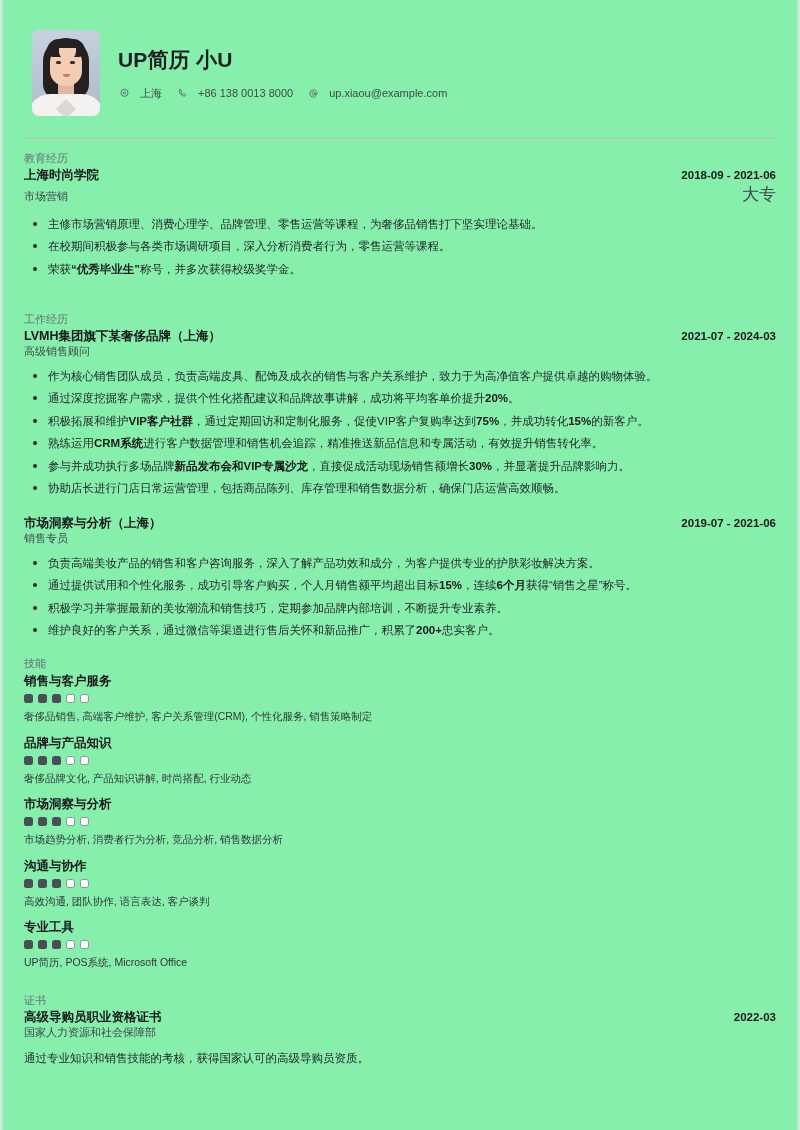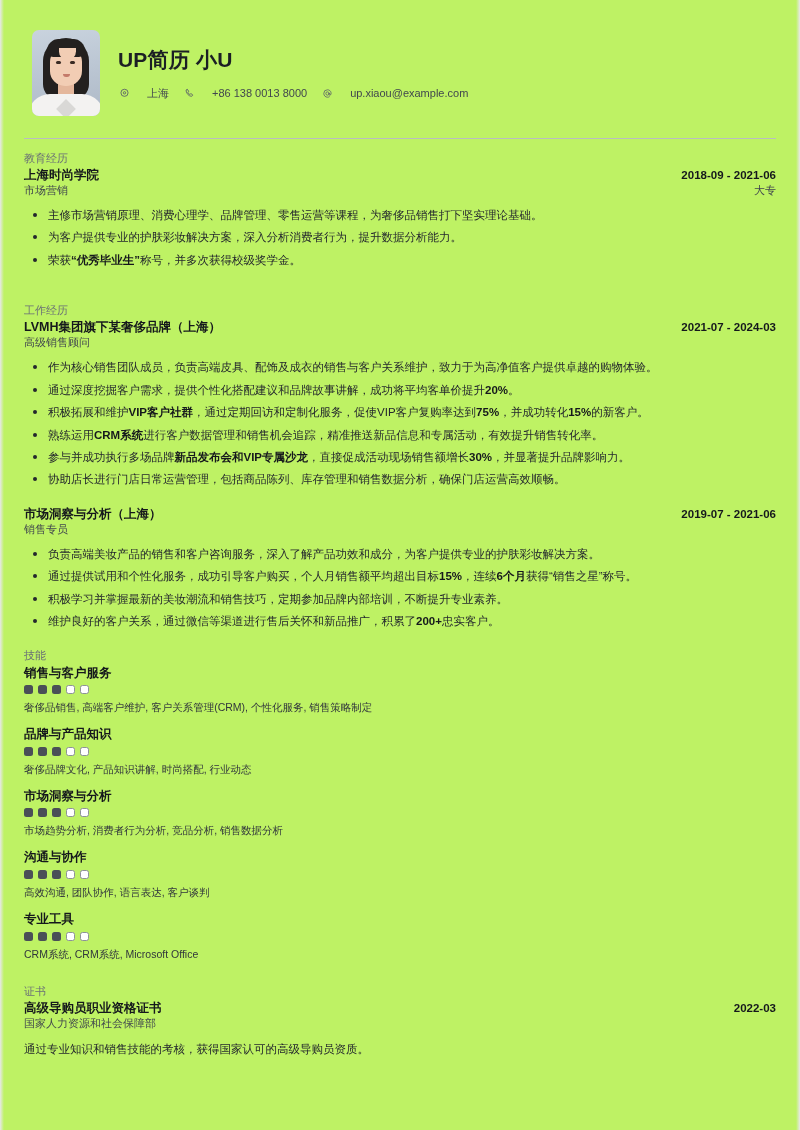--- a/index.html
+++ b/index.html
@@ -20,7 +20,7 @@
     position: relative;
     width: 800px;
     height: 1130px;
-    background: #bef264;
+    background: #86efac;
     box-sizing: border-box;
     padding: 0 24px;
     overflow: hidden;

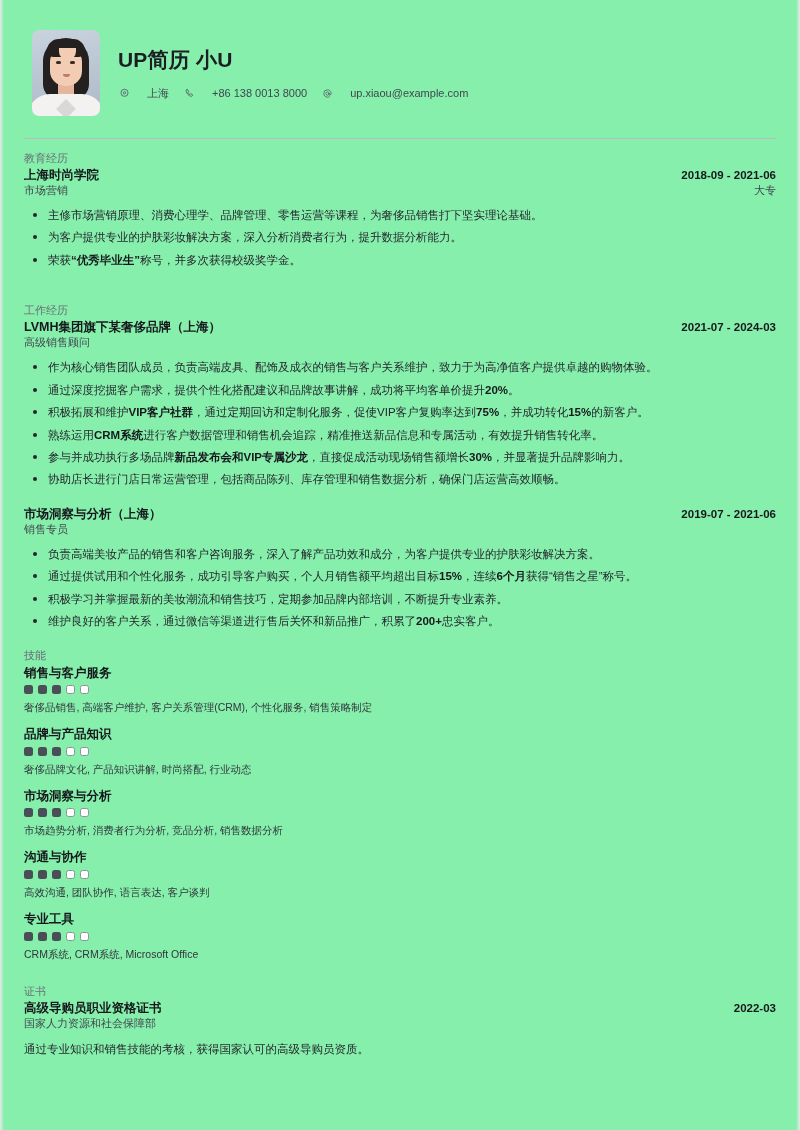--- a/index.html
+++ b/index.html
@@ -113,7 +113,7 @@
   .contact {
     display: inline-flex;
     align-items: center;
-    gap: 17px;
+    gap: 10px;
     white-space: nowrap;
   }
   .contact .gi {

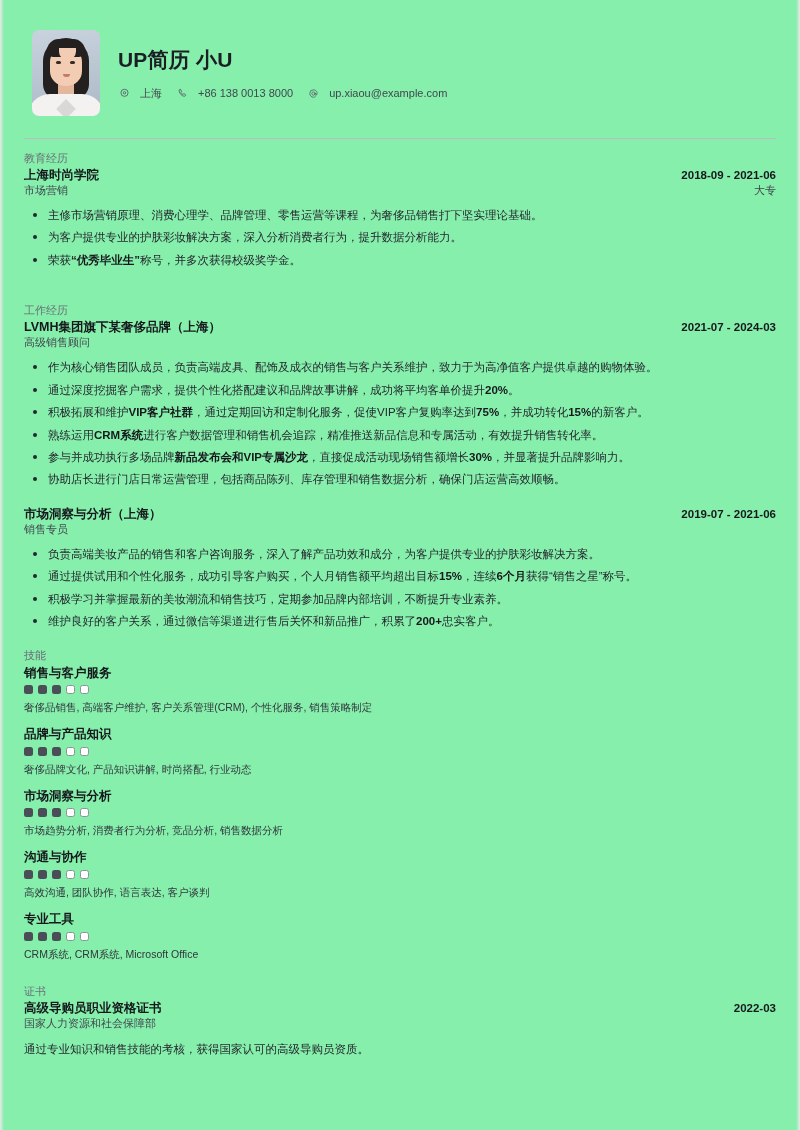--- a/index.html
+++ b/index.html
@@ -176,7 +176,7 @@
     line-height: 1.45;
   }
   .entry-sub-right {
-    font-size: 11px;
+    font-size: 17px;
     color: #41474e;
     white-space: nowrap;
     line-height: 1.45;

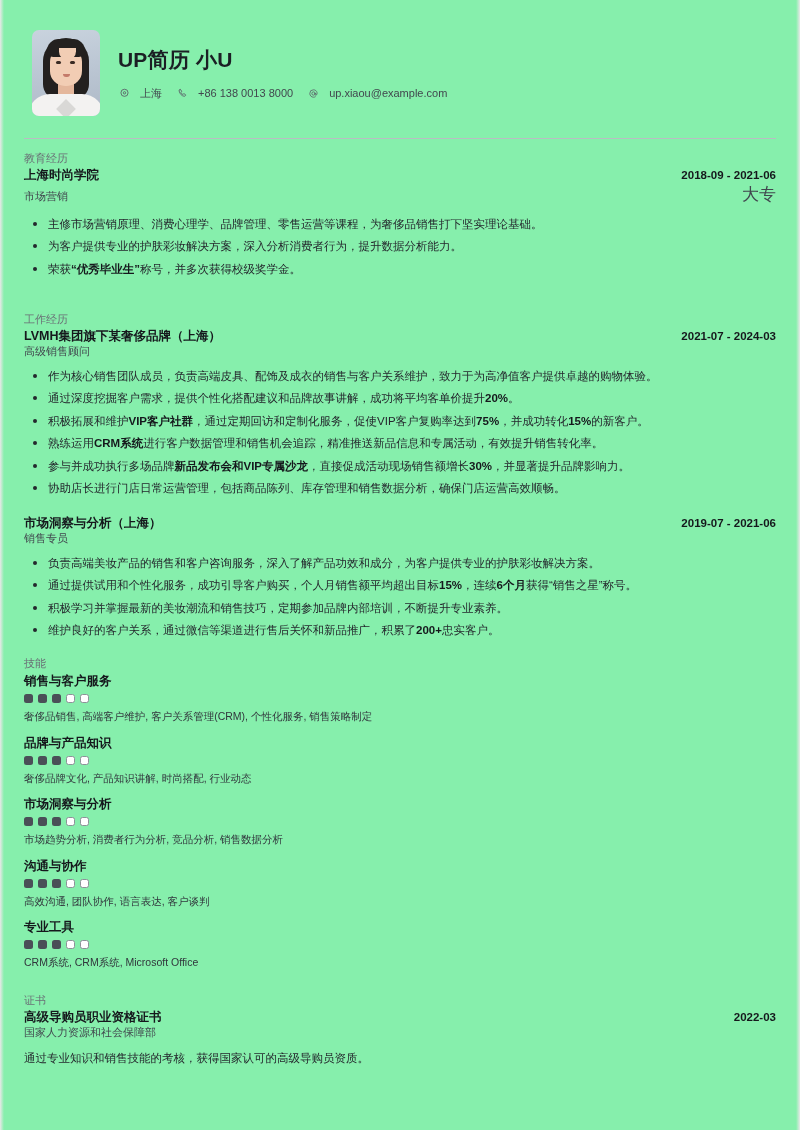--- a/index.html
+++ b/index.html
@@ -325,7 +325,7 @@
       </div>
       <ul class="bullets">
         <li>主修市场营销原理、消费心理学、品牌管理、零售运营等课程，为奢侈品销售打下坚实理论基础。</li>
-        <li>为客户提供专业的护肤彩妆解决方案，深入分析消费者行为，提升数据分析能力。</li>
+        <li>在校期间积极参与各类市场调研项目，深入分析消费者行为，零售运营等课程。</li>
         <li>荣获<b>“优秀毕业生”</b>称号，并多次获得校级奖学金。</li>
       </ul>
     </div>

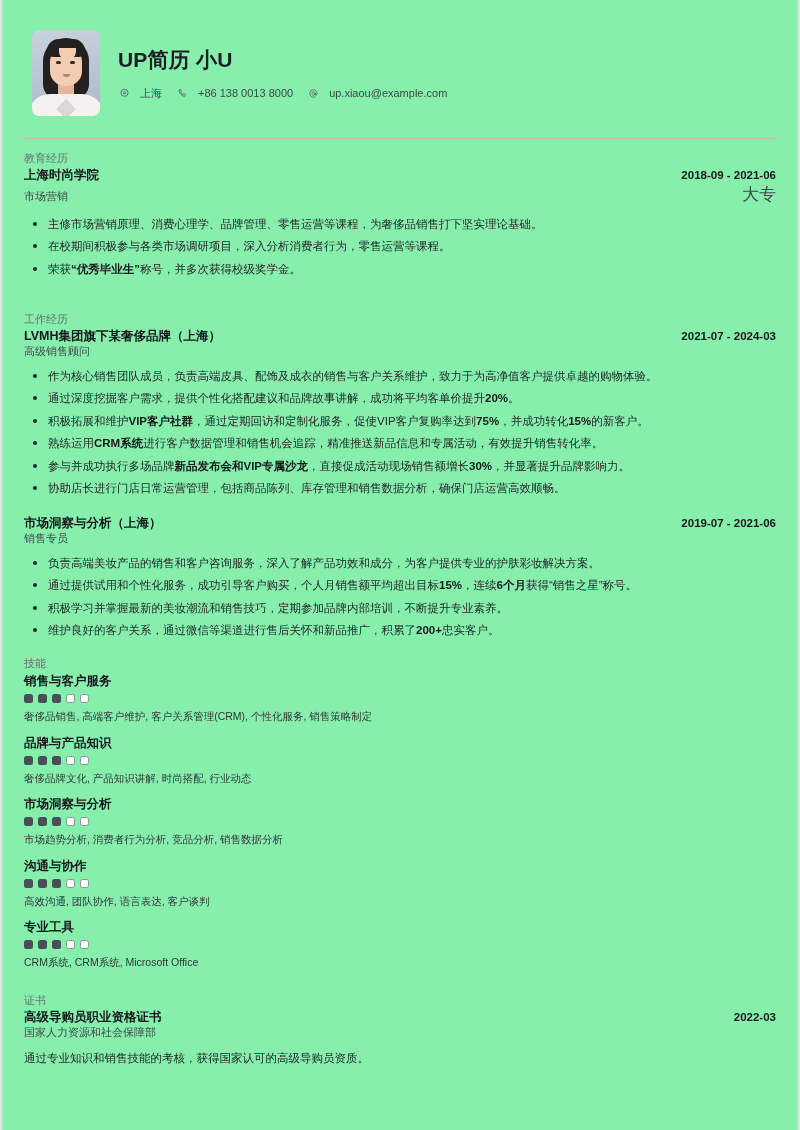--- a/index.html
+++ b/index.html
@@ -434,7 +434,7 @@
             <span class="dot off"></span>
             <span class="dot off"></span>
           </div>
-          <div class="skill-tags">CRM系统, CRM系统, Microsoft Office</div>
+          <div class="skill-tags">UP简历, POS系统, Microsoft Office</div>
         </div>
       </div>
   </div>

